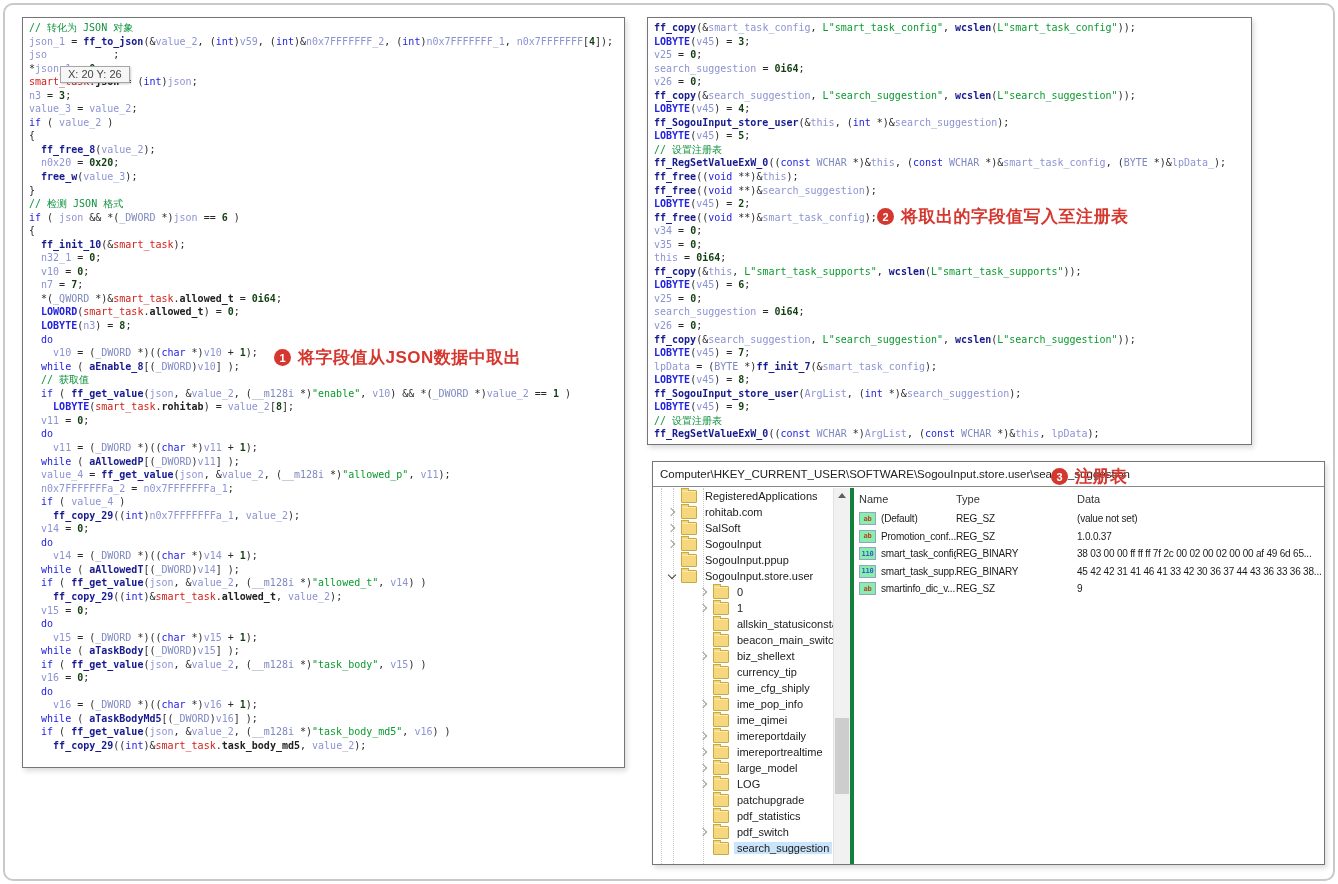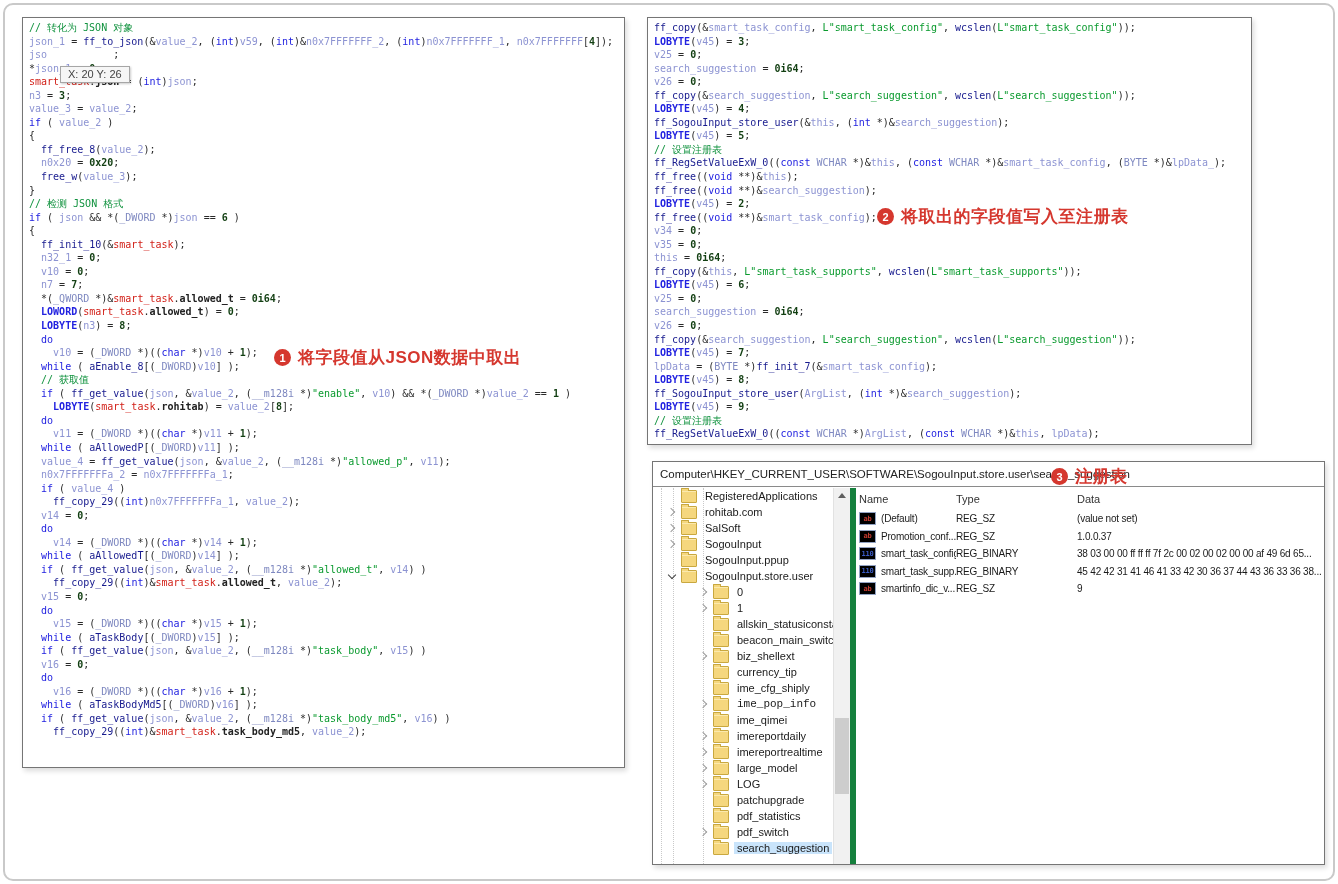--- a/index.html
+++ b/index.html
@@ -15,7 +15,7 @@
   .t-c{color:#10923e;}
   .t-k{color:#2222e0;}
   .t-m{color:#2222e0;font-weight:bold;}
-  .t-f{color:#171a8e;font-weight:normal;margin-top:40px;}
+  .t-f{color:#171a8e;font-weight:bold;margin-top:40px;}
   .t-v{color:#8c93d2;}
   .t-t{color:#7e88c0;}
   .t-s{color:#0a9a2e;}

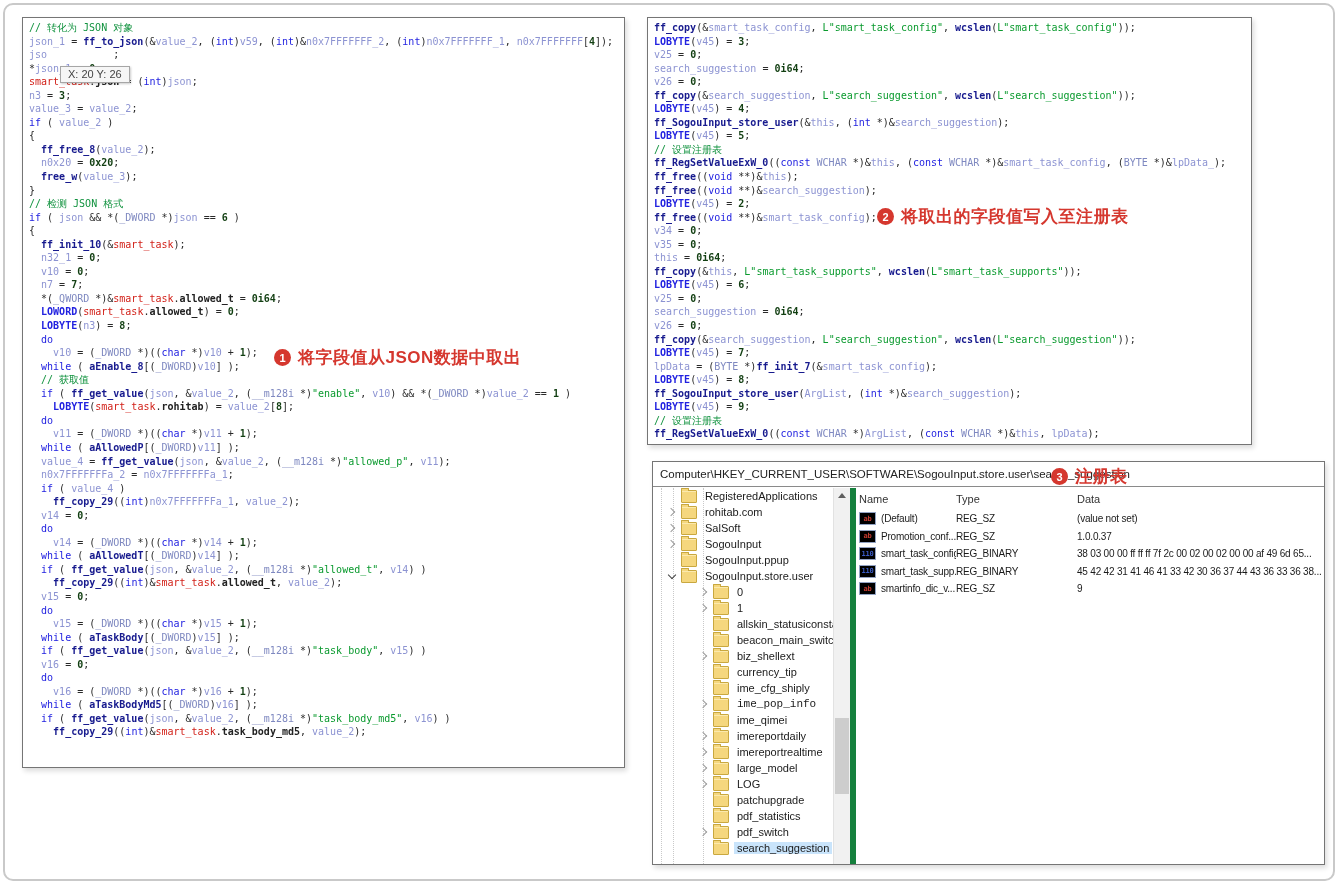--- a/index.html
+++ b/index.html
@@ -96,6 +96,7 @@
       <div class="cl"><span class="t-p">  </span><span class="t-c">// 获取值</span></div>
       <div class="cl"><span class="t-p">  </span><span class="t-k">if</span><span class="t-p"> ( </span><span class="t-f">ff_get_value</span><span class="t-p">(</span><span class="t-v">json</span><span class="t-p">, &amp;</span><span class="t-v">value_2</span><span class="t-p">, (</span><span class="t-t">__m128i</span><span class="t-p"> *)</span><span class="t-s">"enable"</span><span class="t-p">, </span><span class="t-v">v10</span><span class="t-p">) &amp;&amp; *(</span><span class="t-t">_DWORD</span><span class="t-p"> *)</span><span class="t-v">value_2</span><span class="t-p"> == </span><span class="t-n">1</span><span class="t-p"> )</span></div>
       <div class="cl"><span class="t-p">    </span><span class="t-m">LOBYTE</span><span class="t-p">(</span><span class="t-r">smart_task</span><span class="t-p">.</span><span class="t-b">rohitab</span><span class="t-p">) = </span><span class="t-v">value_2</span><span class="t-p">[</span><span class="t-n">8</span><span class="t-p">];</span></div>
+      <div class="cl"><span class="t-p">  </span><span class="t-v">v11</span><span class="t-p"> = </span><span class="t-n">0</span><span class="t-p">;</span></div>
       <div class="cl"><span class="t-p">  </span><span class="t-k">do</span></div>
       <div class="cl"><span class="t-p">    </span><span class="t-v">v11</span><span class="t-p"> = (</span><span class="t-t">_DWORD</span><span class="t-p"> *)((</span><span class="t-k">char</span><span class="t-p"> *)</span><span class="t-v">v11</span><span class="t-p"> + </span><span class="t-n">1</span><span class="t-p">);</span></div>
       <div class="cl"><span class="t-p">  </span><span class="t-k">while</span><span class="t-p"> ( </span><span class="t-f">aAllowedP</span><span class="t-p">[(</span><span class="t-t">_DWORD</span><span class="t-p">)</span><span class="t-v">v11</span><span class="t-p">] );</span></div>

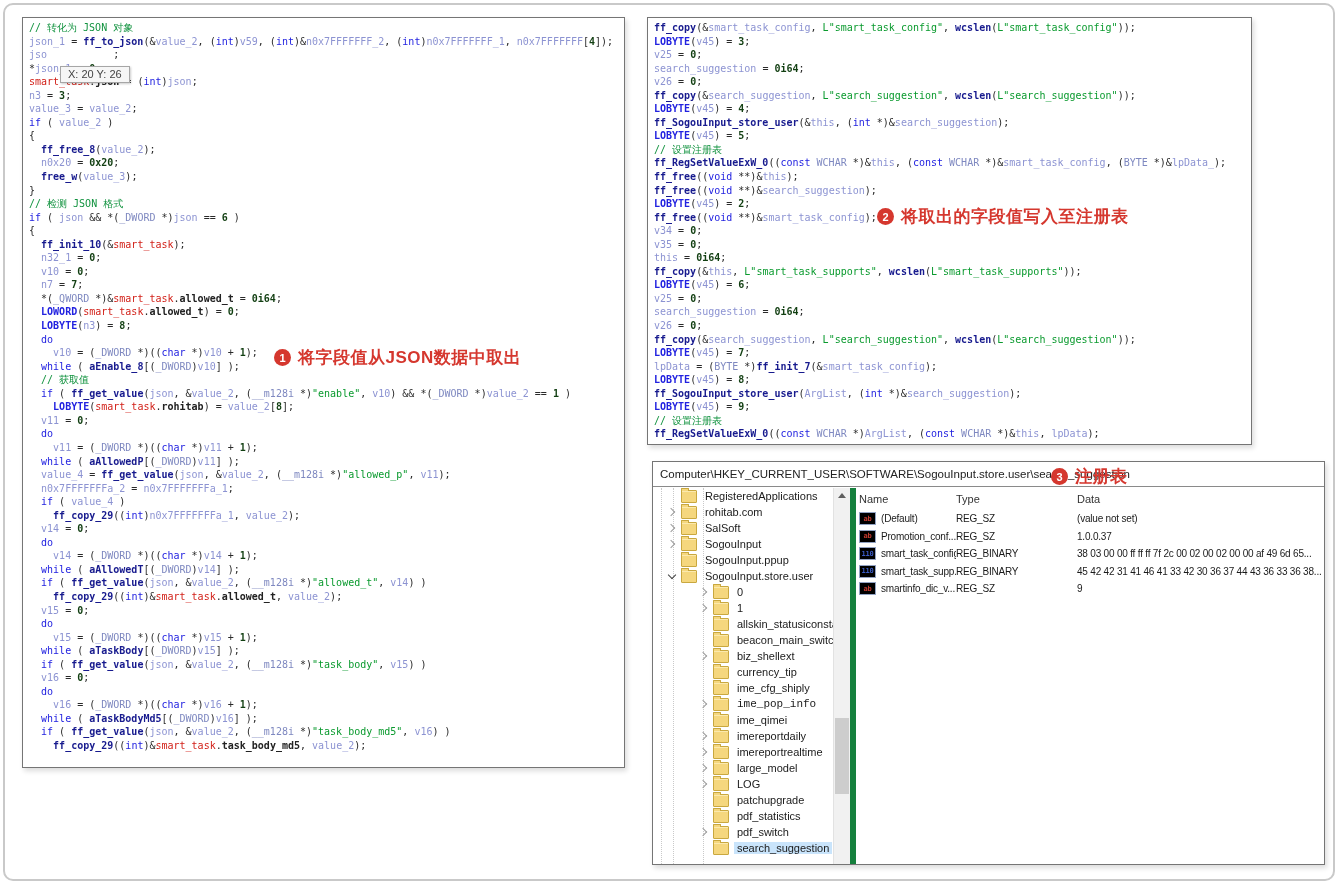--- a/index.html
+++ b/index.html
@@ -32,7 +32,7 @@
   
   .addrbar{position:absolute;left:0;top:0;right:0;height:25px;border-bottom:1px solid #8a8a8a;
     font-size:11.5px;color:#222;line-height:25px;padding-left:7px;box-sizing:border-box;background:#fff;white-space:nowrap;}
-  .tree{position:absolute;left:0;top:26px;bottom:0;width:197px;overflow:hidden;border-right:6px solid #15803d;}
+  .tree{position:absolute;left:0;top:26px;bottom:0;width:197px;overflow:hidden;border-right:4px solid #15803d;}
   .guides{position:absolute;top:0;bottom:0;border-left:1px dotted #c9c9c9;}
   .trow{display:flex;align-items:center;height:16px;position:relative;}
   .chev{width:14px;height:14px;display:inline-flex;align-items:center;justify-content:center;flex:none;}

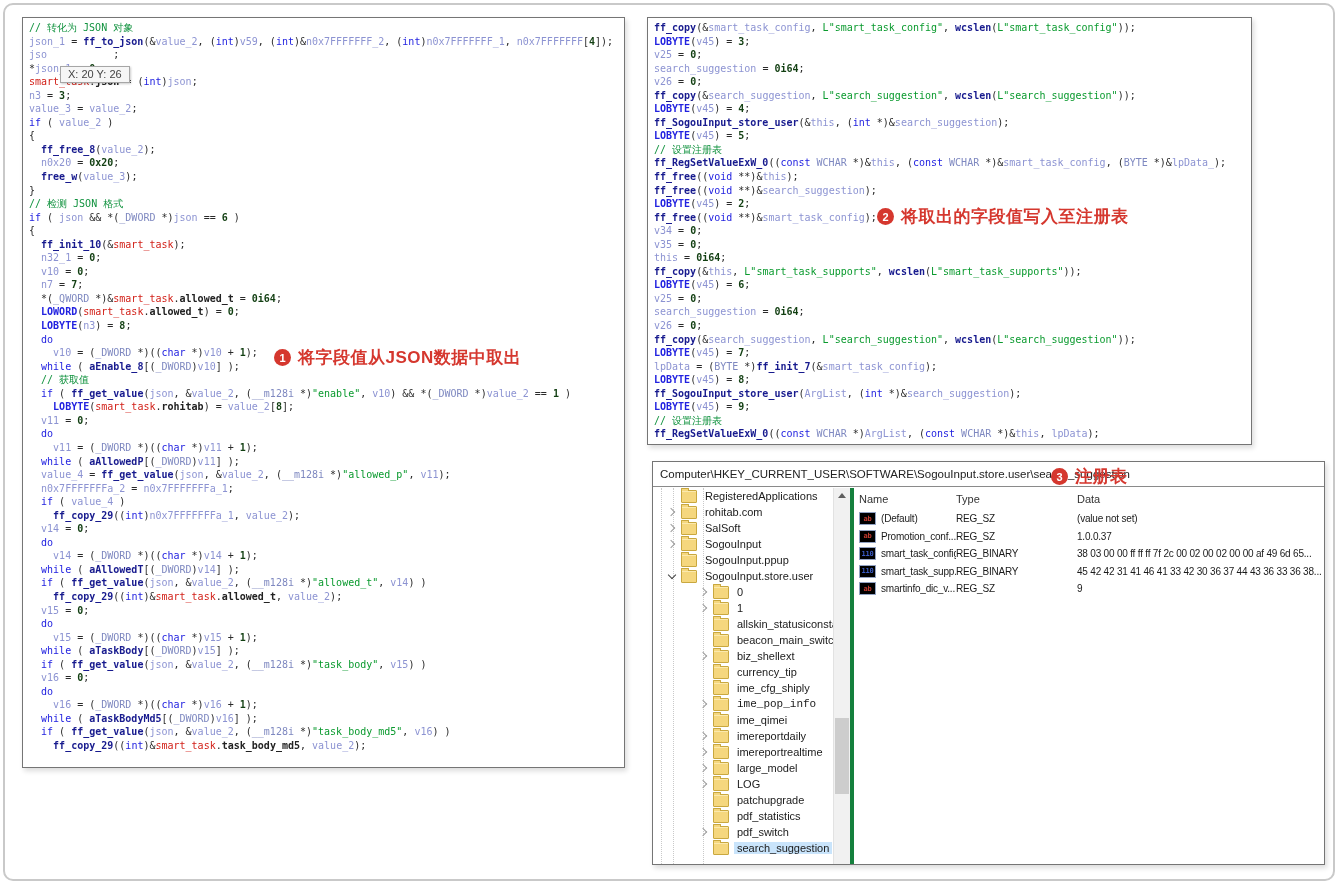--- a/index.html
+++ b/index.html
@@ -55,7 +55,7 @@
   .vhead{height:22px;font-size:11px;color:#333;}
   .vrow{height:17.5px;font-size:10px;letter-spacing:-0.2px;color:#1a1a1a;white-space:nowrap;}
   .vname{display:flex;align-items:center;overflow:hidden;}
-  .vicon{width:15px;height:11px;border:1px solid #93a3c4;background:#000000;display:inline-flex;align-items:center;
+  .vicon{width:15px;height:11px;border:1px solid #93a3c4;background:#86efac;display:inline-flex;align-items:center;
     justify-content:center;margin-right:5px;flex:none;font:bold 7px "DejaVu Sans Mono",monospace;}
   .vicon.i-str{color:#c43b2f;}
   .vicon.i-bin{color:#3a5bc4;}

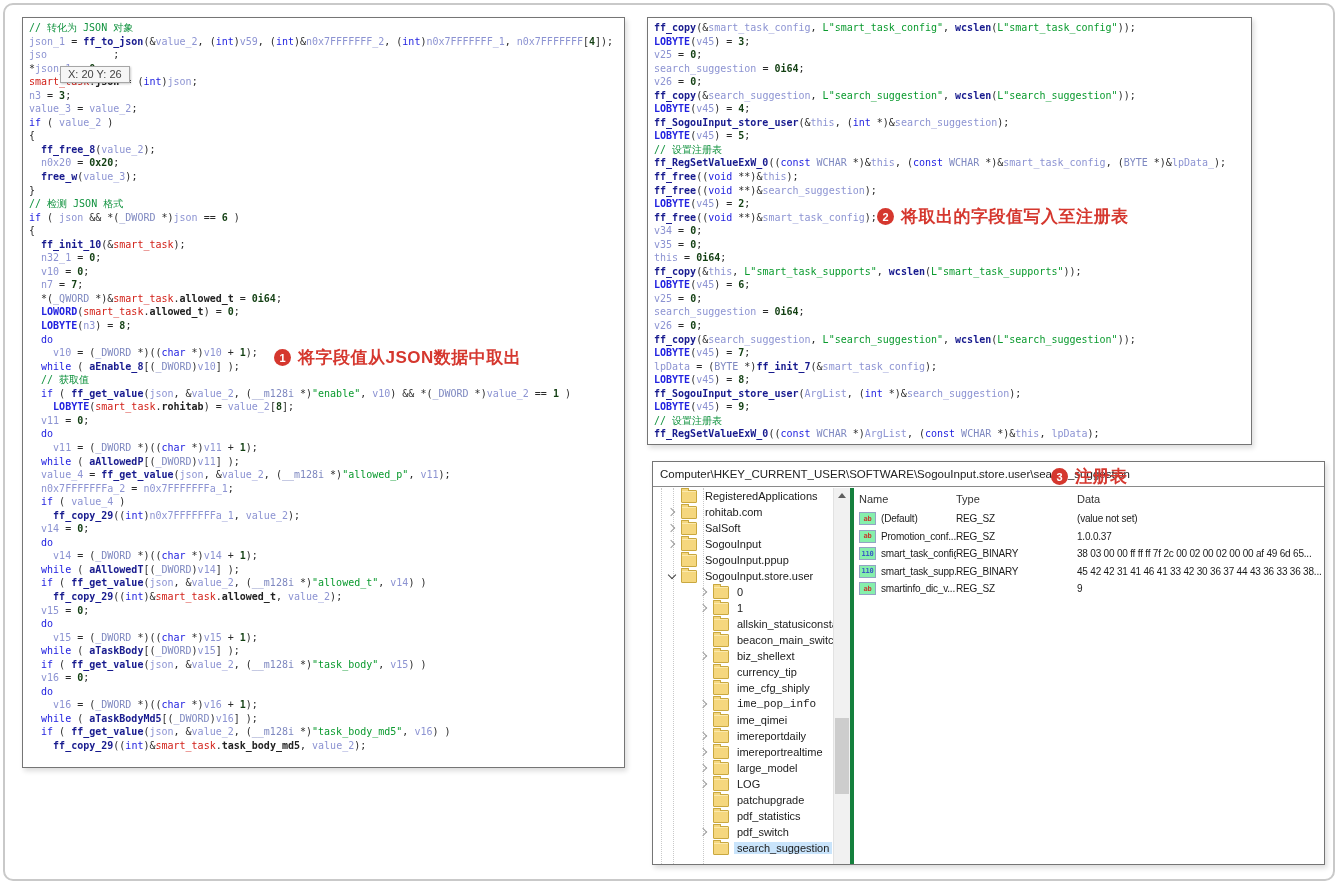--- a/index.html
+++ b/index.html
@@ -250,7 +250,7 @@
           <span class="folder"></span>
           <span class="tlabel">ime_cfg_shiply</span>
         </div>
-        <div class="trow" style="padding-left: 44px; font-family: Liberation Mono, monospace;">
+        <div class="trow" style="padding-left: 44px;">
           <span class="chev c-right"></span>
           <span class="folder"></span>
           <span class="tlabel">ime_pop_info</span>

